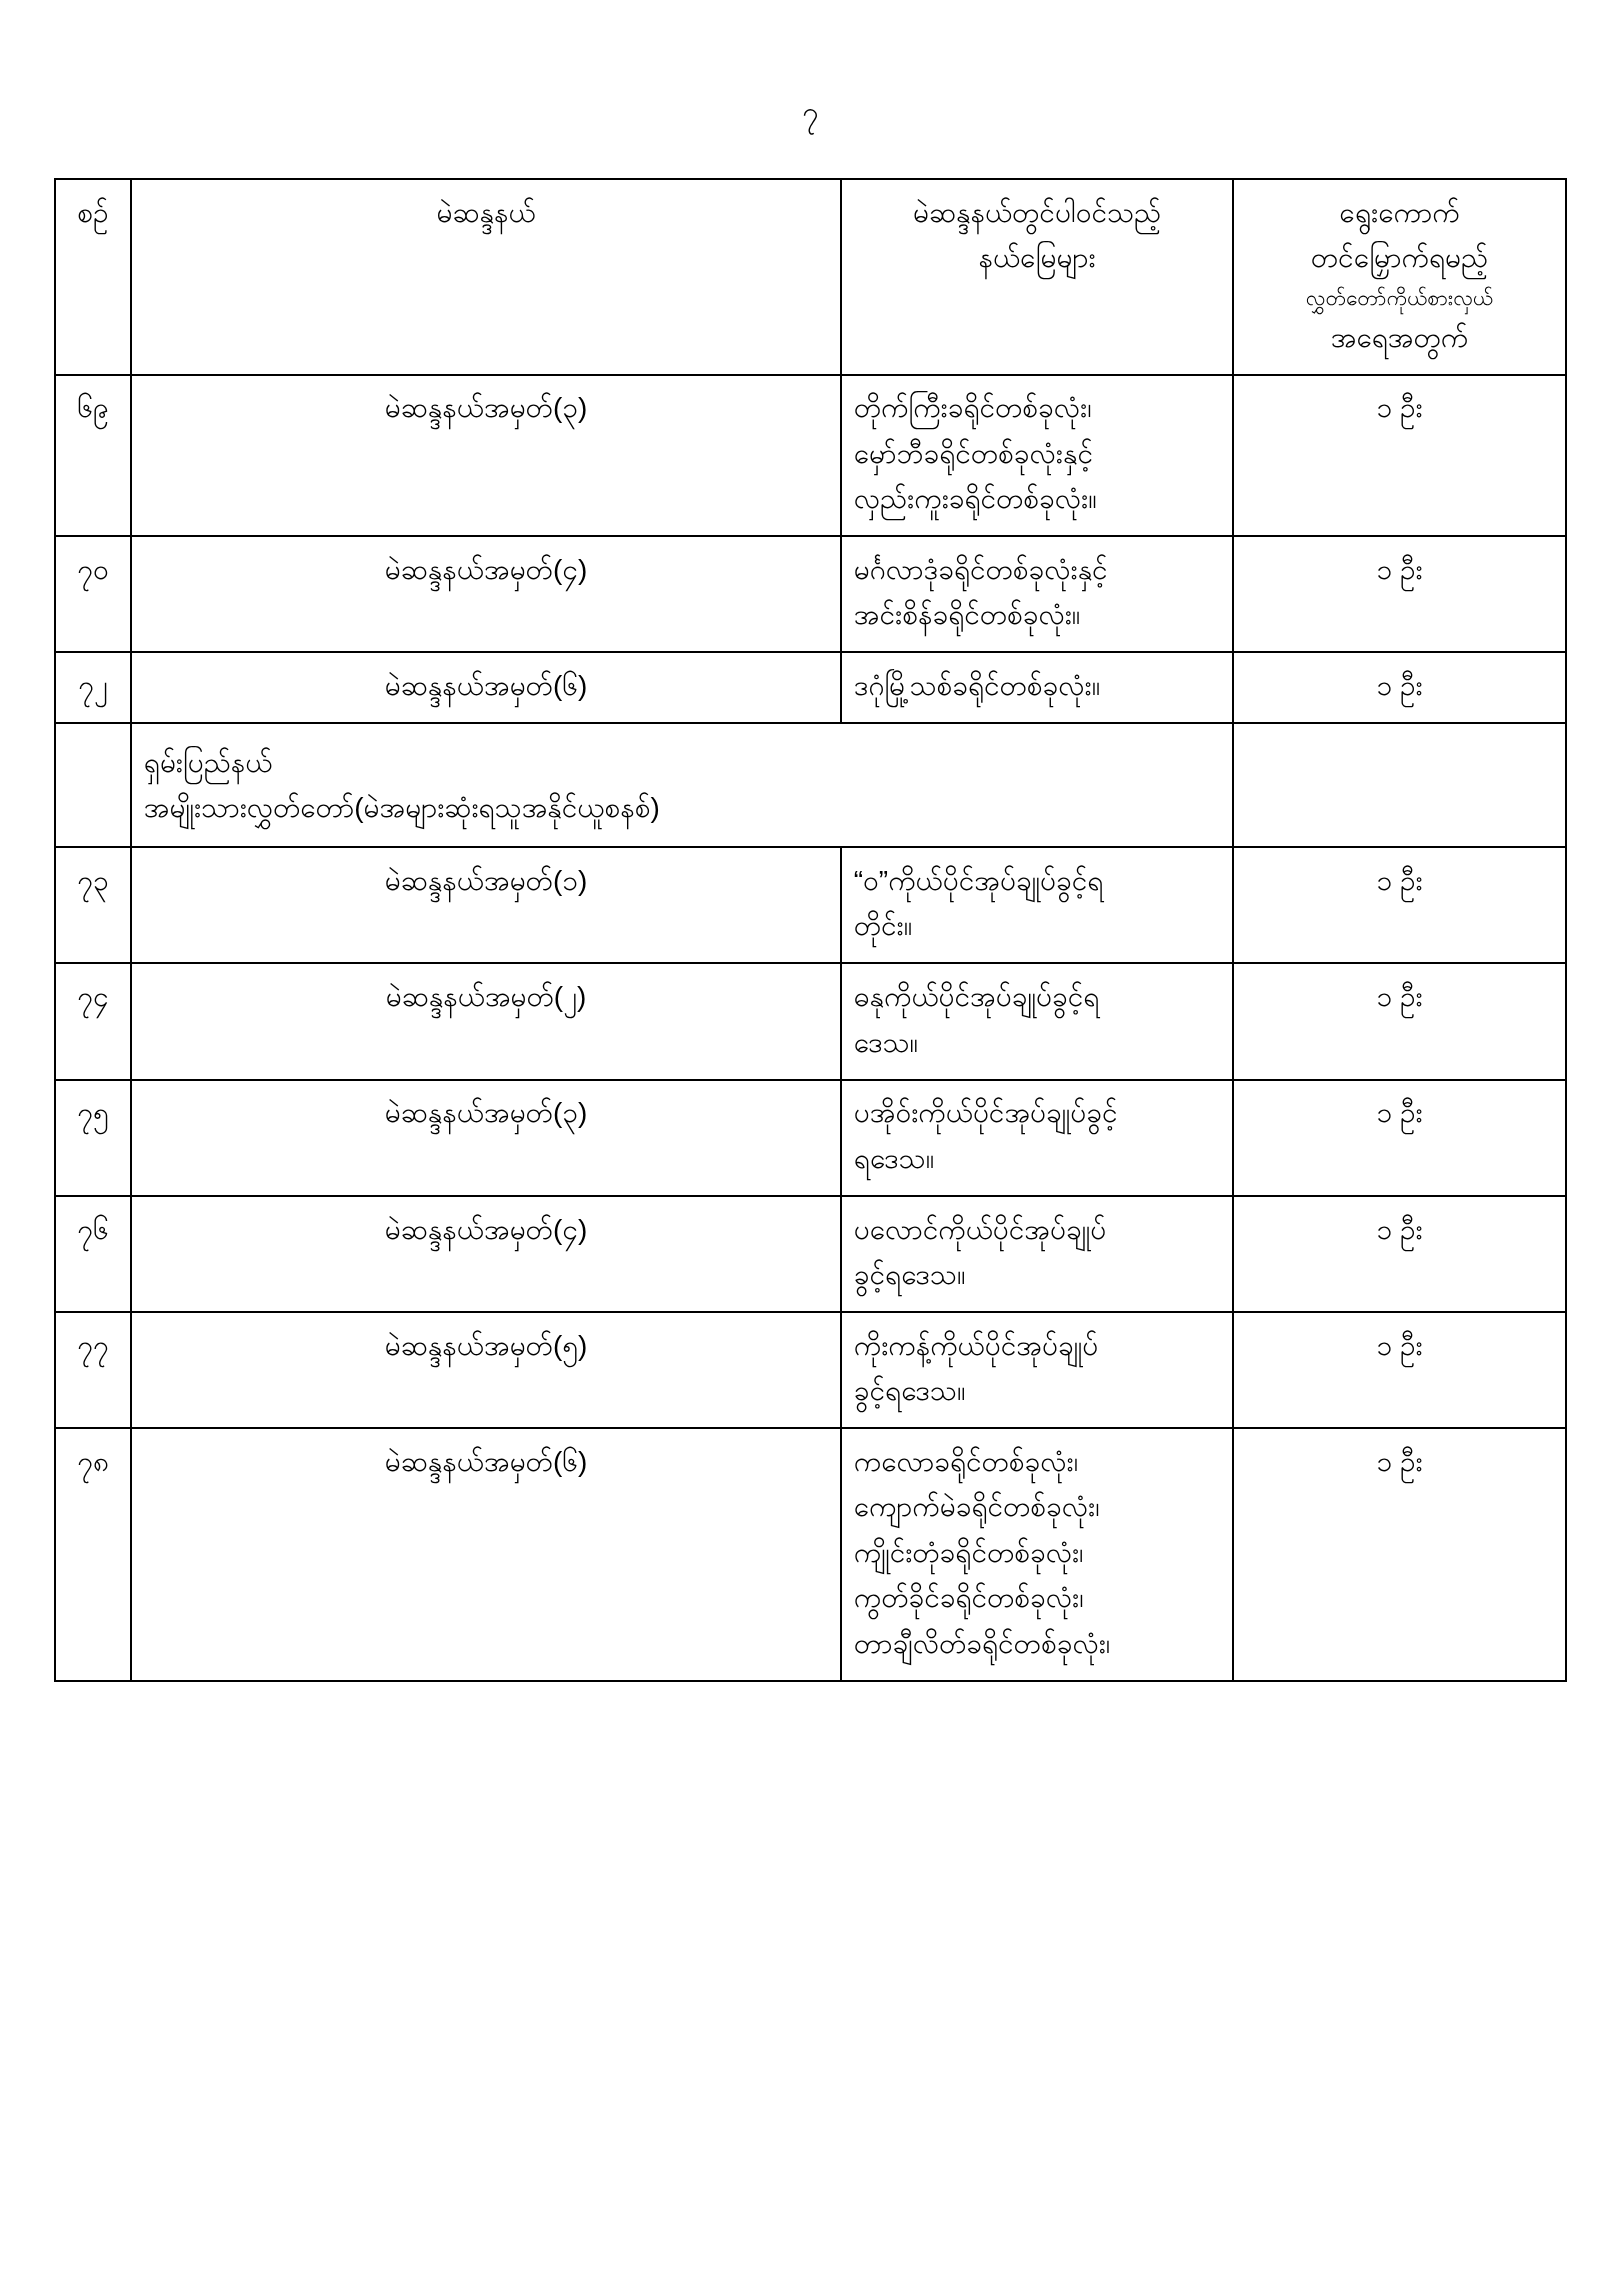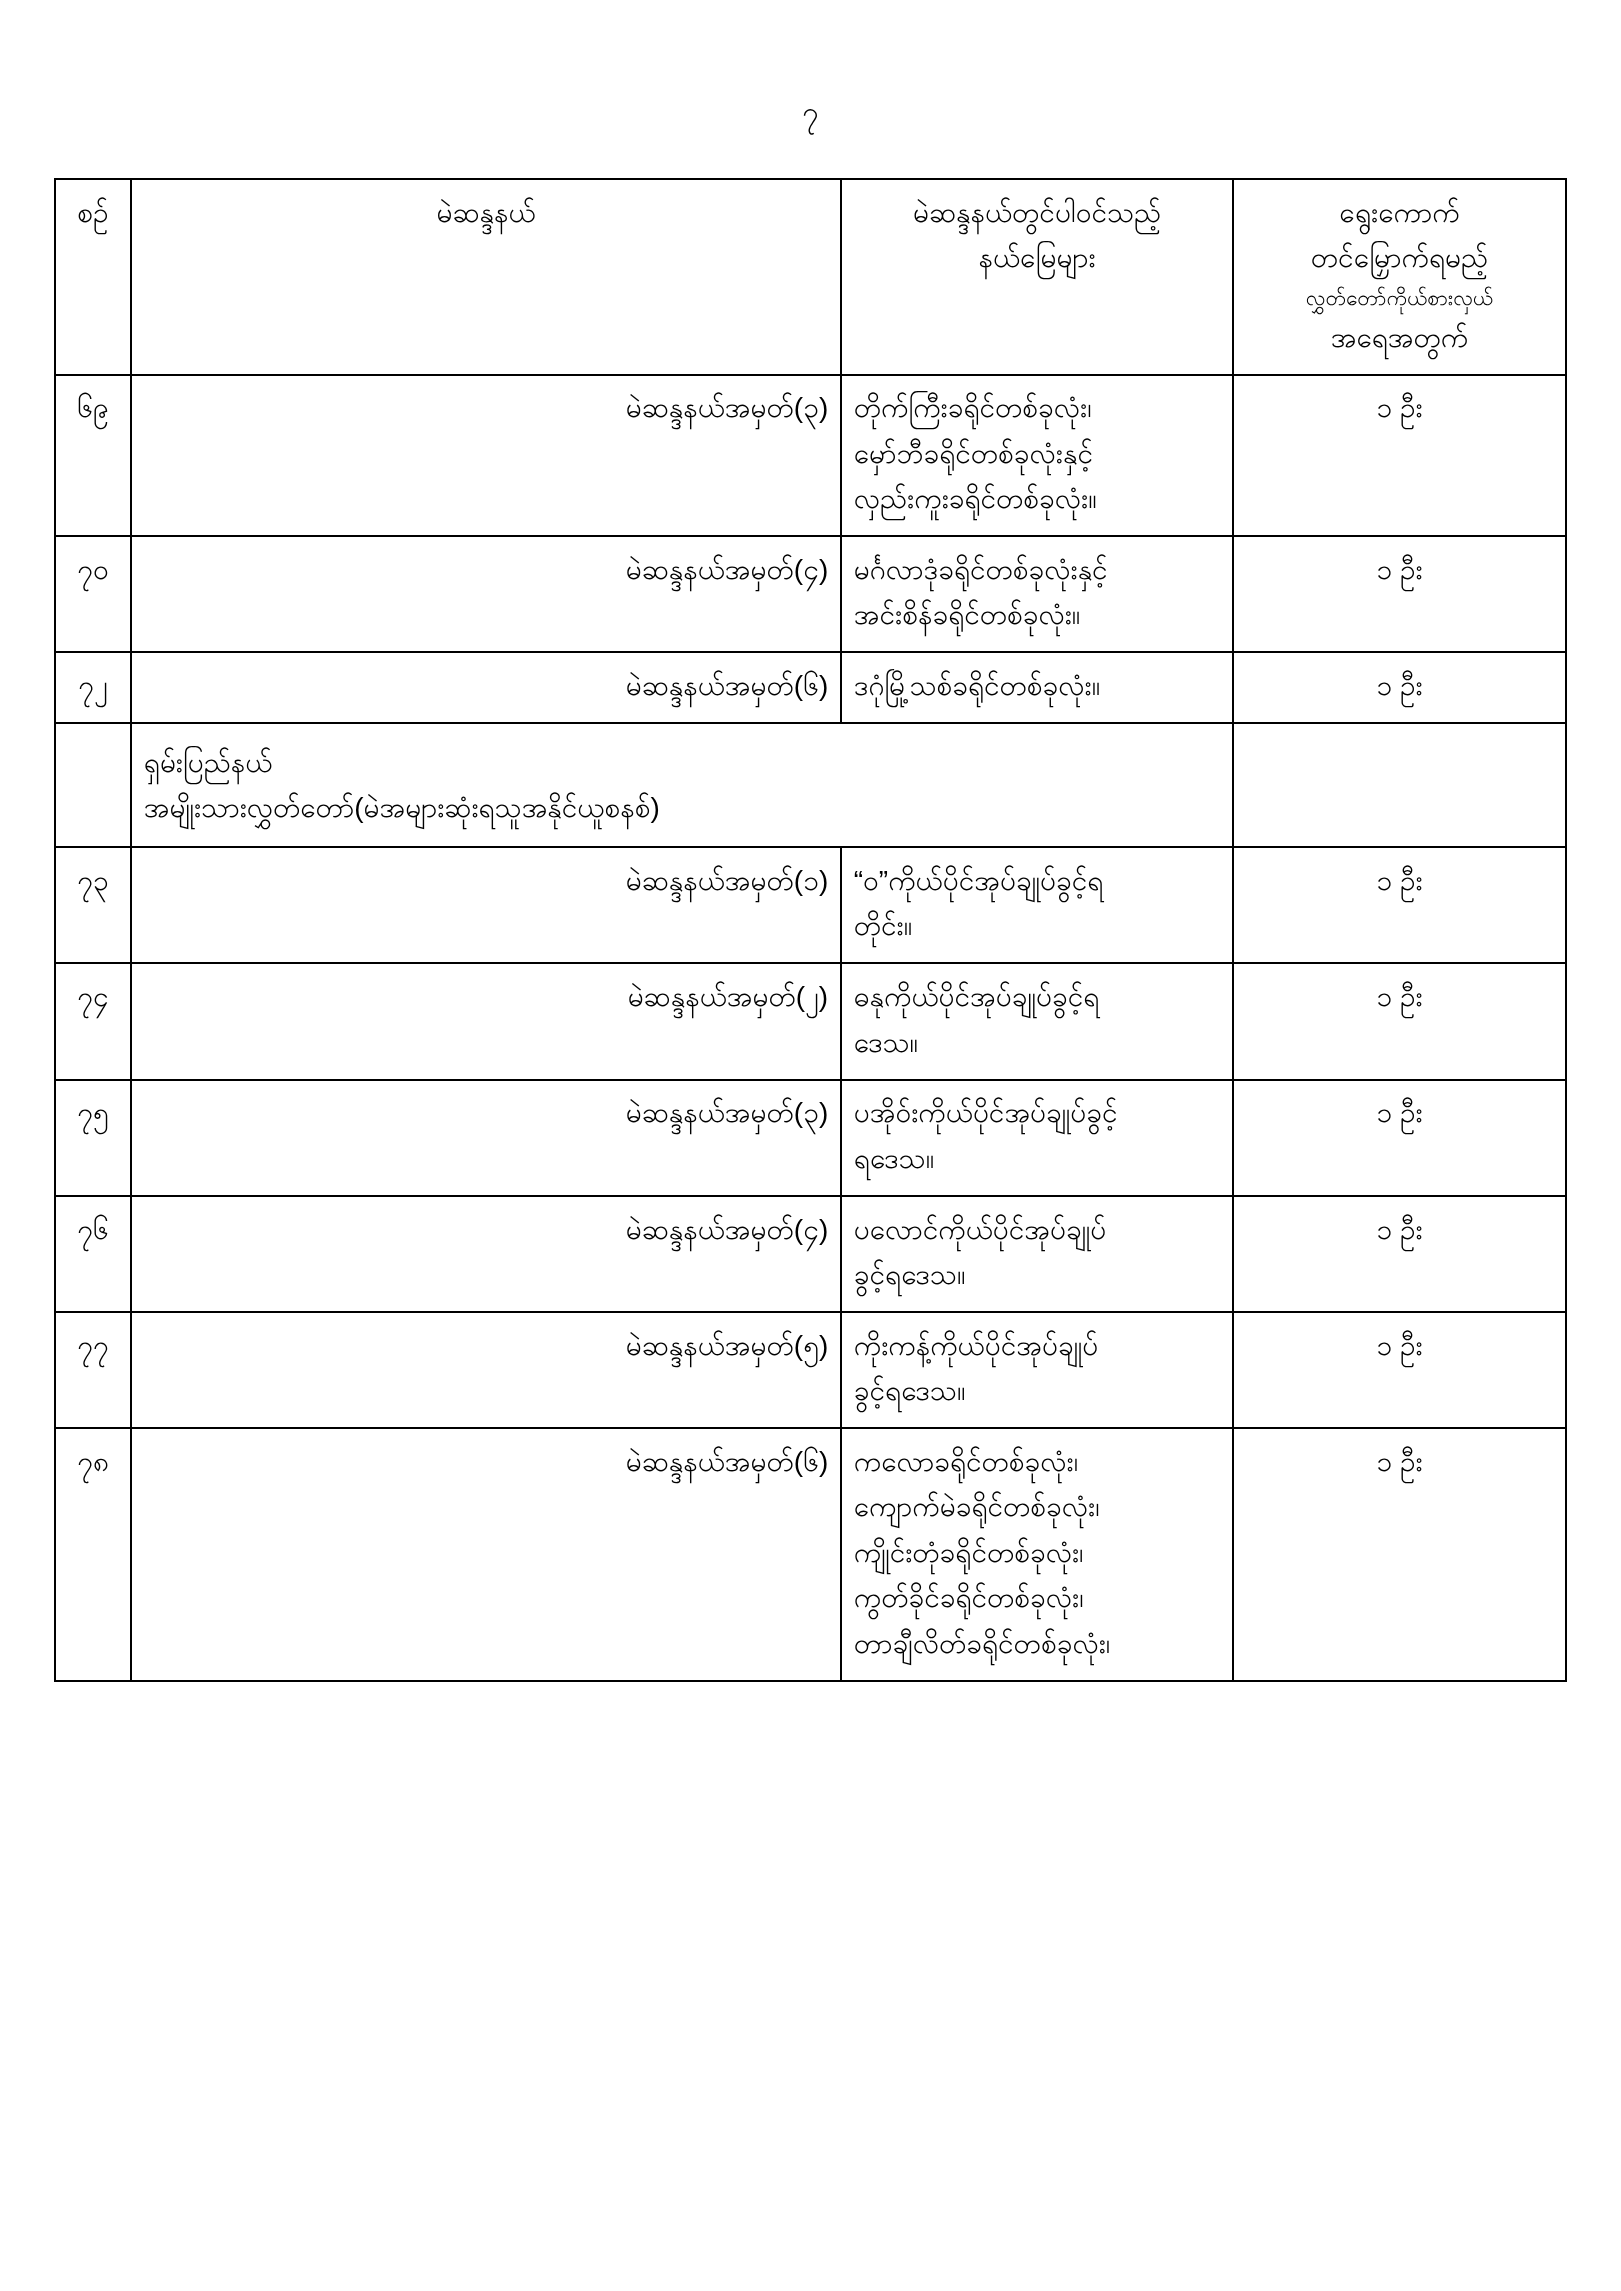--- a/index.html
+++ b/index.html
@@ -69,7 +69,7 @@
     padding-top: 11.8px;
   }
   td.col-name {
-    text-align: right;
+    text-align: center;
     font-size: 28px;
   }
   td.col-area {

